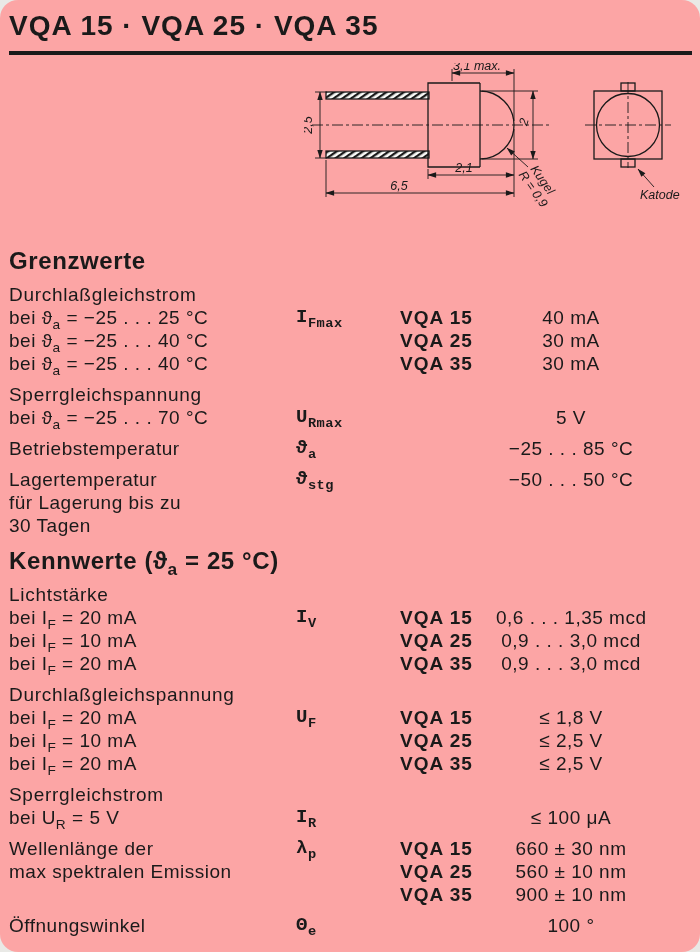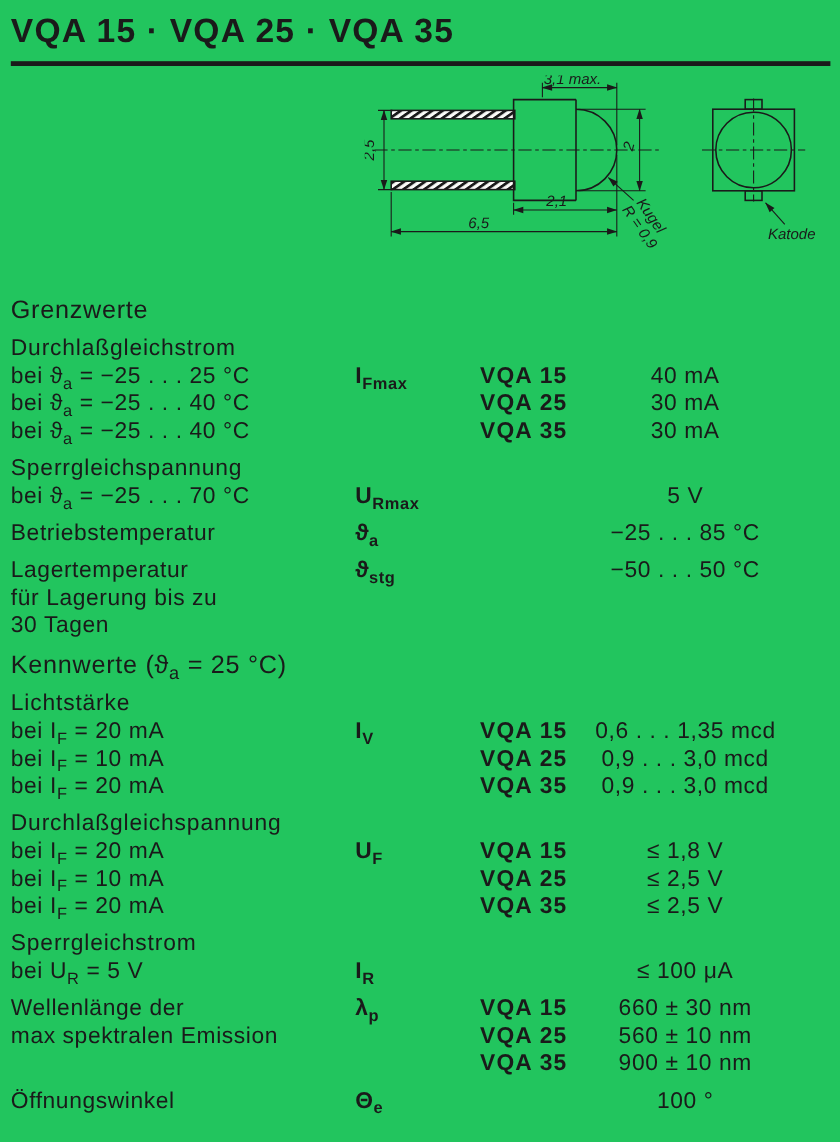--- a/index.html
+++ b/index.html
@@ -6,9 +6,9 @@
   html, body { margin: 0; padding: 0; background: #e9e9e6; }
   .page {
     width: 700px; height: 952px; margin: 0 auto;
-    background: #22c55e; color: #1a1a1a;
+    background: #fca5a5; color: #1a1a1a;
     font-family: "Liberation Sans", sans-serif;
-    overflow: hidden; position: relative;
+    overflow: hidden; position: relative; border-radius: 18px;
   }
   .head { padding: 8px 8px 0 9px; }
   .title { font-size: 28px; font-weight: 700; letter-spacing: 1px; margin: 2px 0 9px 0; }

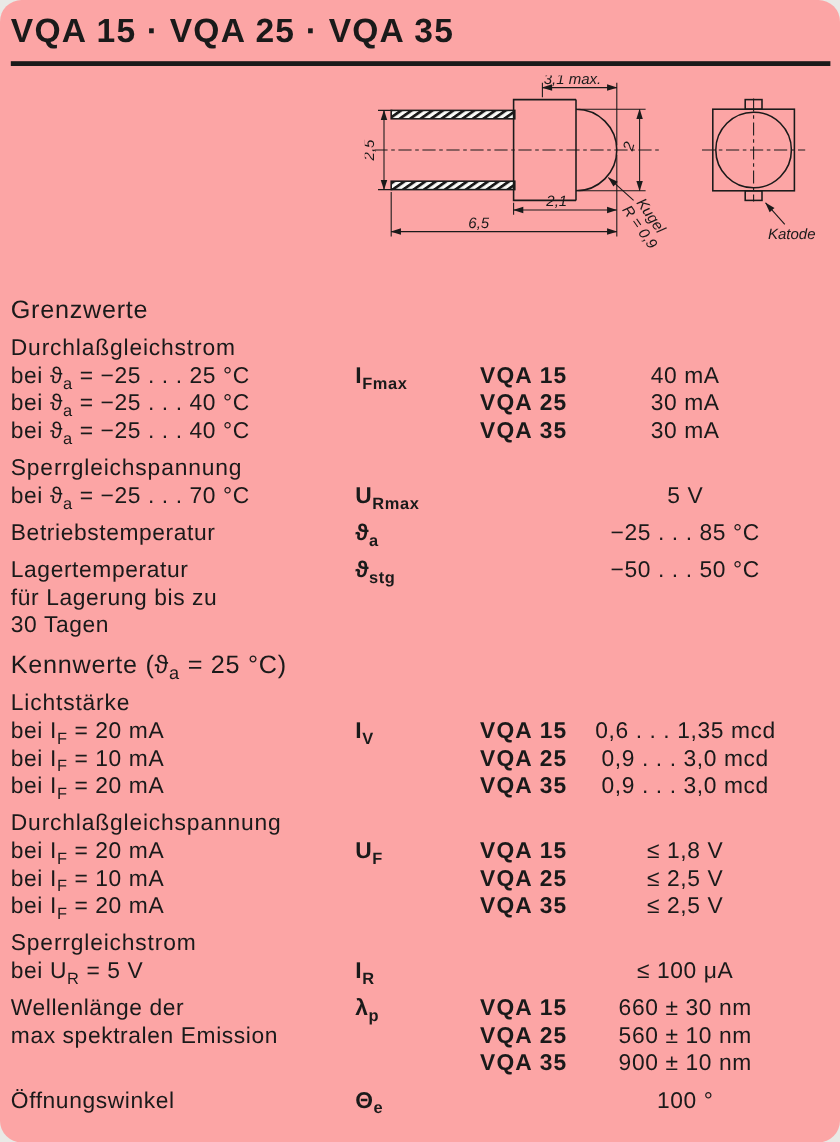--- a/index.html
+++ b/index.html
@@ -19,7 +19,7 @@
     font-family: "Liberation Sans", sans-serif;
   }
   .sec { padding: 0 54px 0 9px; }
-  .sec-title { font-size: 21px; font-weight: 400; letter-spacing: 0.6px; margin: 10px 0 8px 0; }
+  .sec-title { font-size: 24px; font-weight: 700; letter-spacing: 0.6px; margin: 10px 0 8px 0; }
   .group { margin: 0 0 8px 0; }
   .ghead { font-size: 19px; letter-spacing: 0.7px; line-height: 23px; }
   .row {

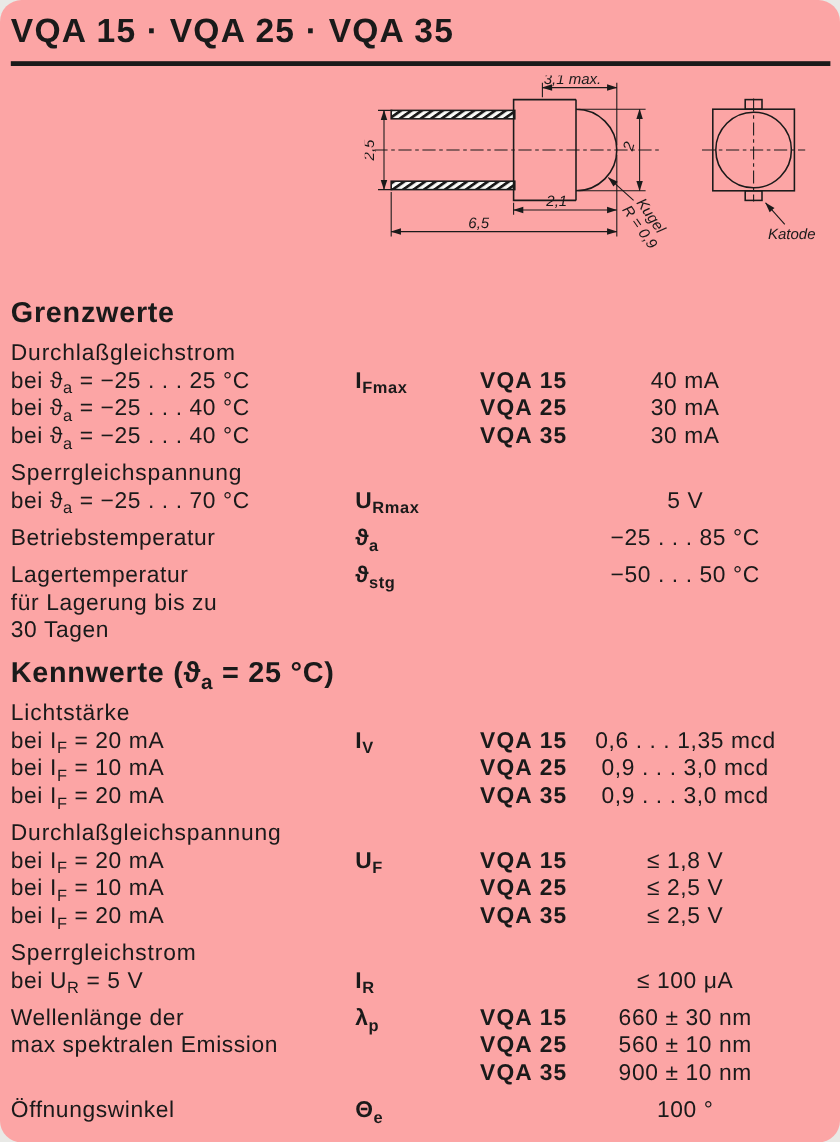--- a/index.html
+++ b/index.html
@@ -26,7 +26,7 @@
     display: grid; grid-template-columns: 287px 104px 96px 1fr;
     font-size: 19px; letter-spacing: 0.5px; line-height: 23px;
   }
-  .sym  { font-weight: 700; }
+  .sym  { font-weight: 700; font-family: Liberation Mono, monospace; }
   .type { font-weight: 700; letter-spacing: 1px; }
   .val  { text-align: center; white-space: nowrap; }
   sub { font-size: 0.72em; line-height: 0; }

